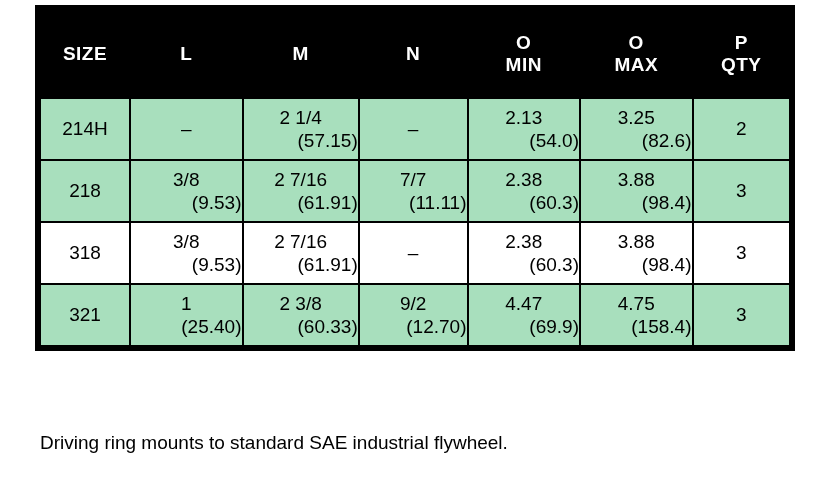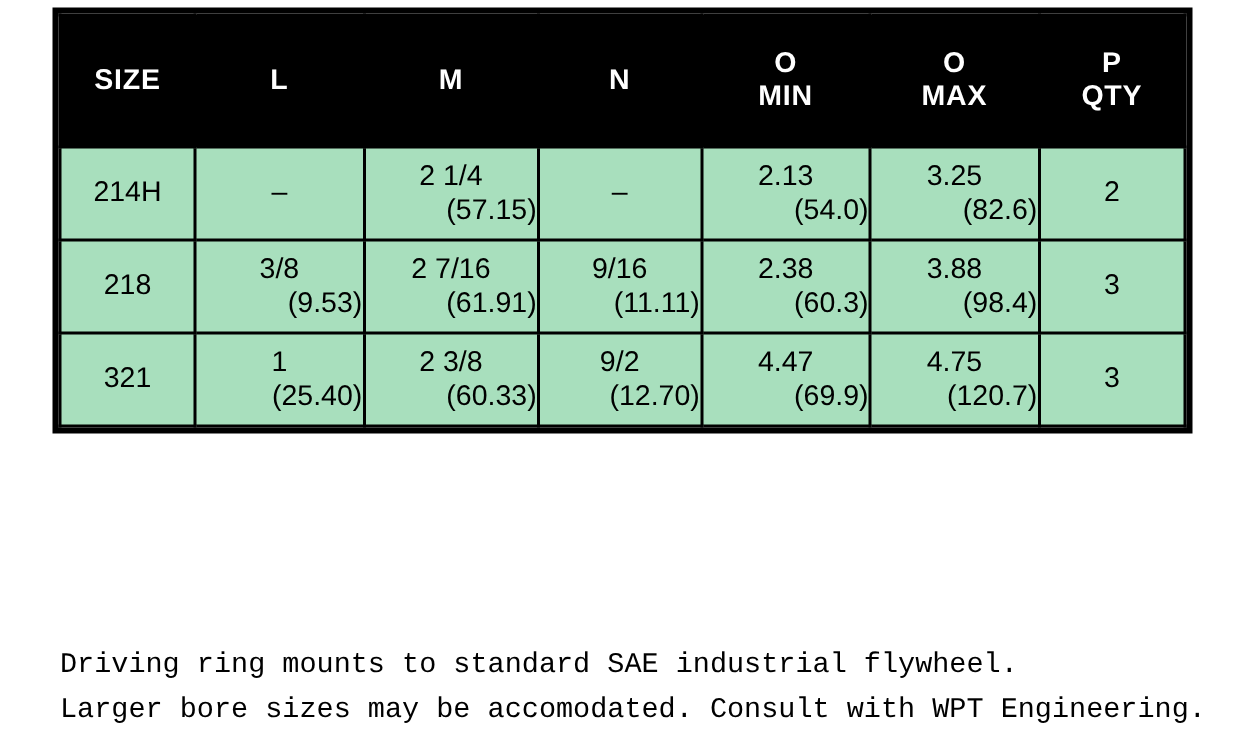--- a/index.html
+++ b/index.html
@@ -184,7 +184,7 @@
             <span class="val-sub">(61.91)</span>
           </td>
           <td>
-            <span class="val-main">9/16</span>
+            <span class="val-main">7/7</span>
             <span class="val-sub">(11.11)</span>
           </td>
           <td>

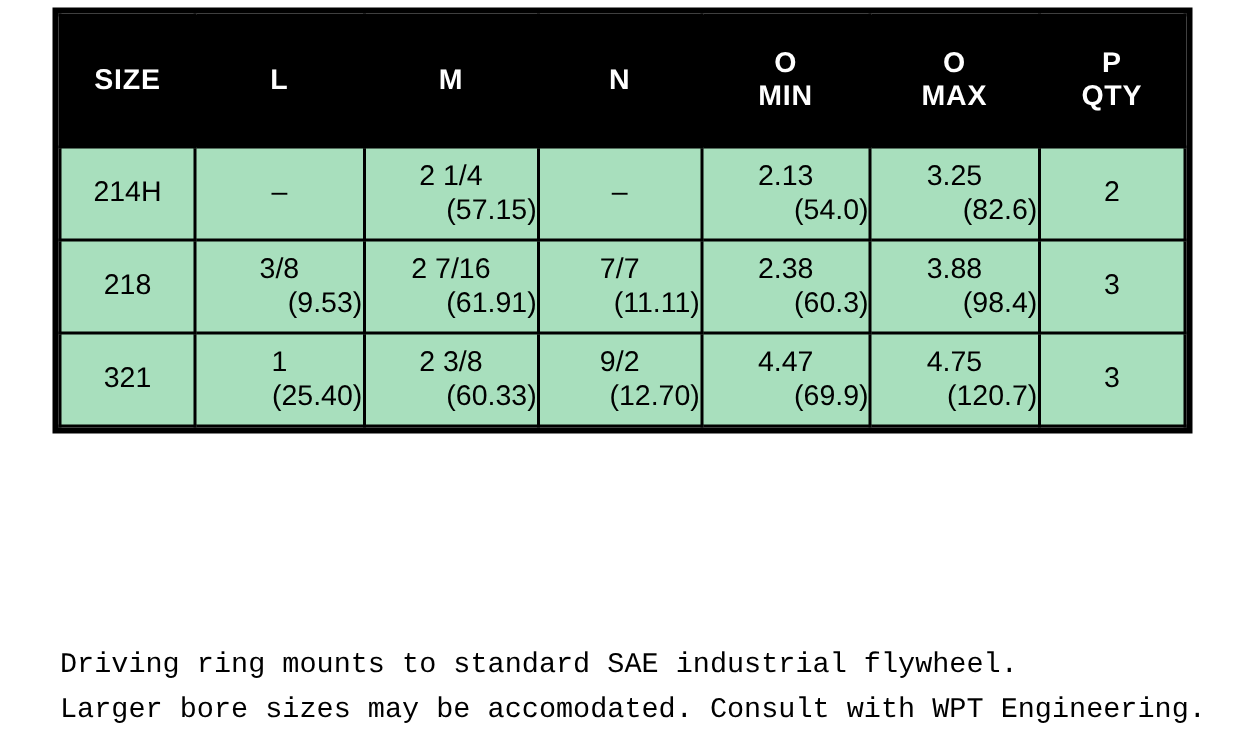--- a/index.html
+++ b/index.html
@@ -198,6 +198,29 @@
           <td class="qty-cell">3</td>
         </tr>
 
+        <tr class="plain">
+          <td class="size-cell">318</td>
+          <td>
+            <span class="val-main">3/8</span>
+            <span class="val-sub">(9.53)</span>
+          </td>
+          <td>
+            <span class="val-main">2 7/16</span>
+            <span class="val-sub">(61.91)</span>
+          </td>
+          <td class="dash-cell">
+            <span class="val-main">–</span>
+          </td>
+          <td>
+            <span class="val-main">2.38</span>
+            <span class="val-sub">(60.3)</span>
+          </td>
+          <td>
+            <span class="val-main">3.88</span>
+            <span class="val-sub">(98.4)</span>
+          </td>
+          <td class="qty-cell">3</td>
+        </tr>
 
         <tr class="shaded">
           <td class="size-cell">321</td>

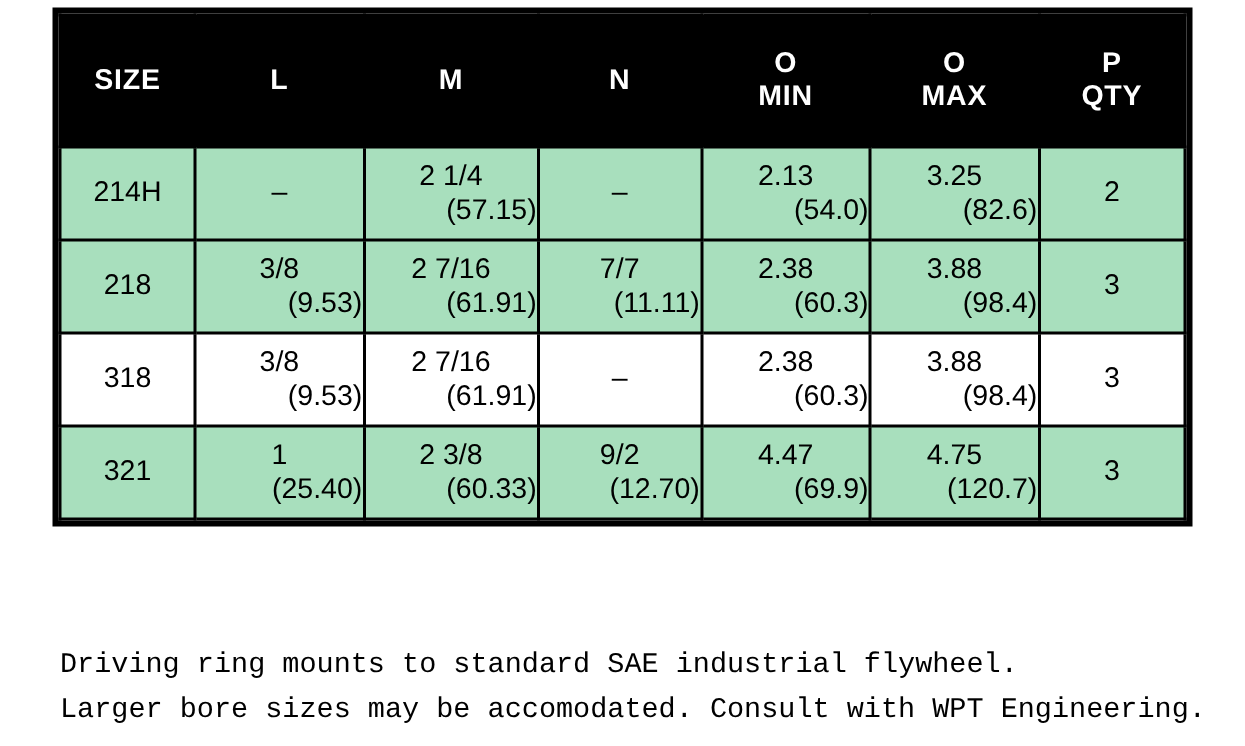--- a/index.html
+++ b/index.html
@@ -242,7 +242,7 @@
           </td>
           <td>
             <span class="val-main">4.75</span>
-            <span class="val-sub">(120.7)</span>
+            <span class="val-sub">(158.4)</span>
           </td>
           <td class="qty-cell">3</td>
         </tr>

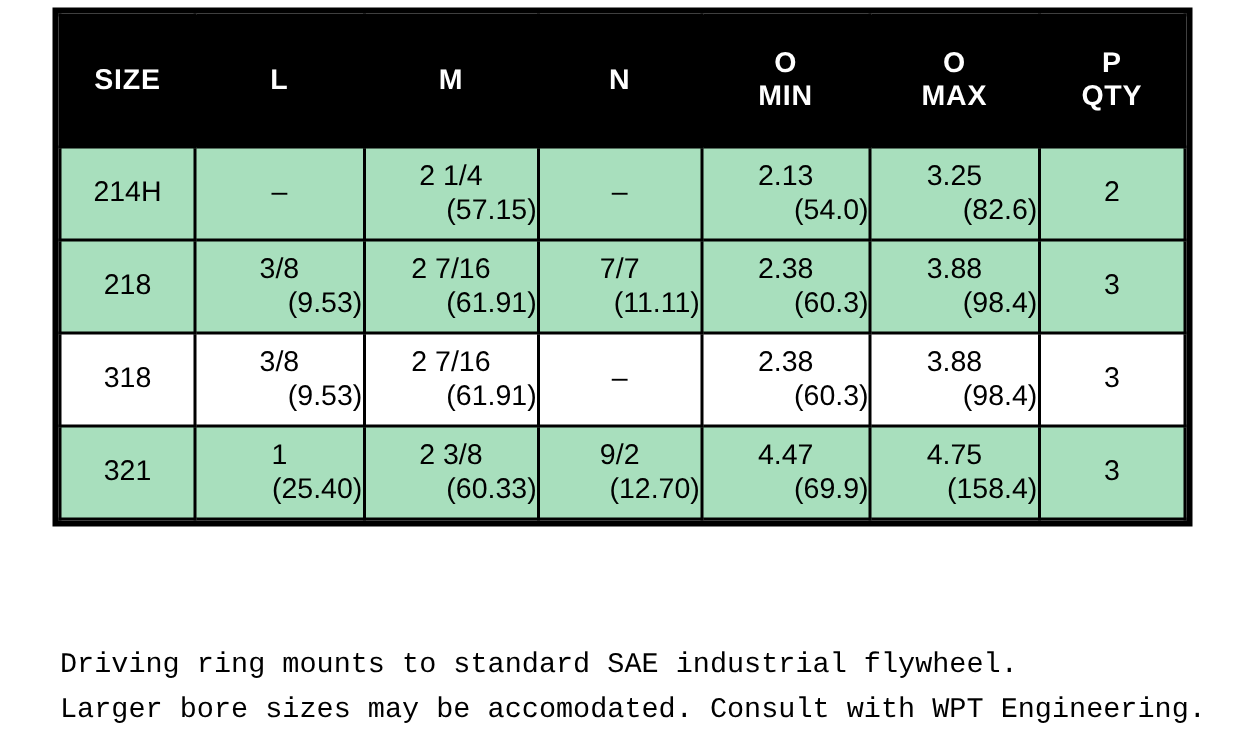--- a/index.html
+++ b/index.html
@@ -87,7 +87,6 @@
     left: 40px;
     top: 428px;
     width: 770px;
-    font-family: Liberation Mono, monospace;
   }
   .note-line {
     font-size: 19px;

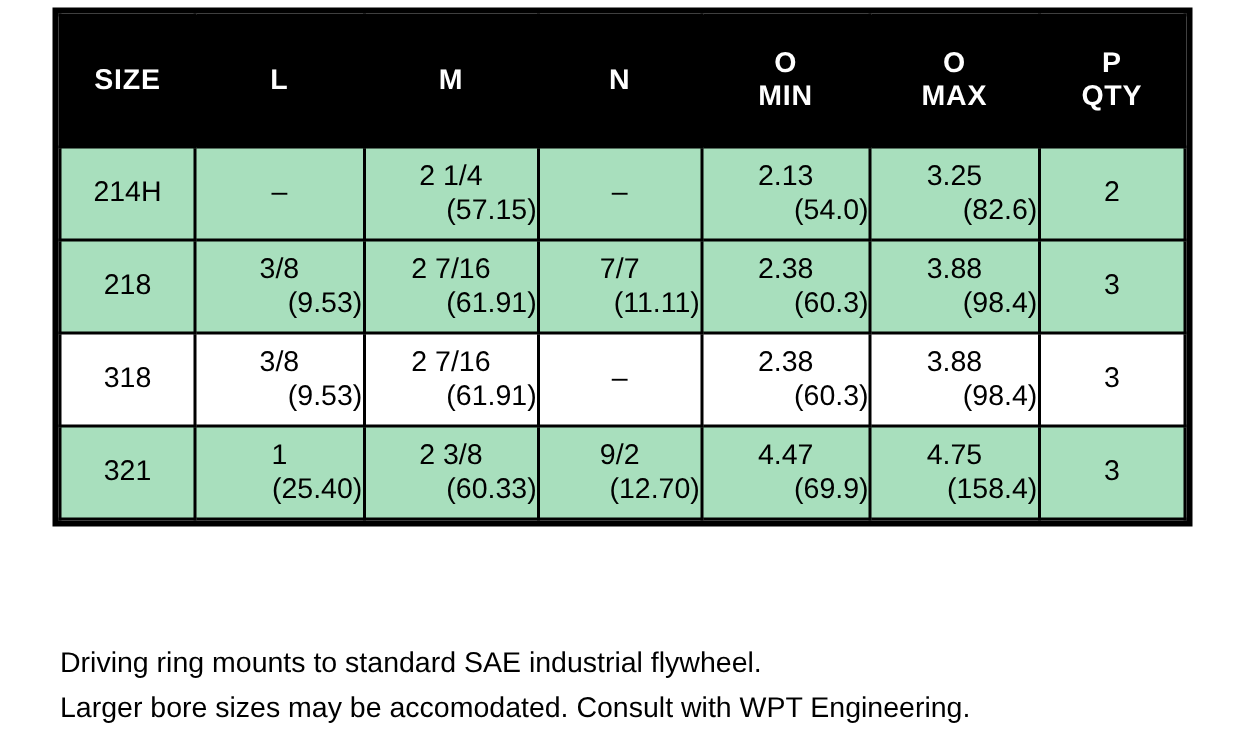--- a/index.html
+++ b/index.html
@@ -252,7 +252,6 @@
 
   <div class="notes">
     <div class="note-line">Driving ring mounts to standard SAE industrial flywheel.</div>
-    <div class="note-line">Larger bore sizes may be accomodated. Consult with WPT Engineering.</div>
   </div>
 
 </div>

